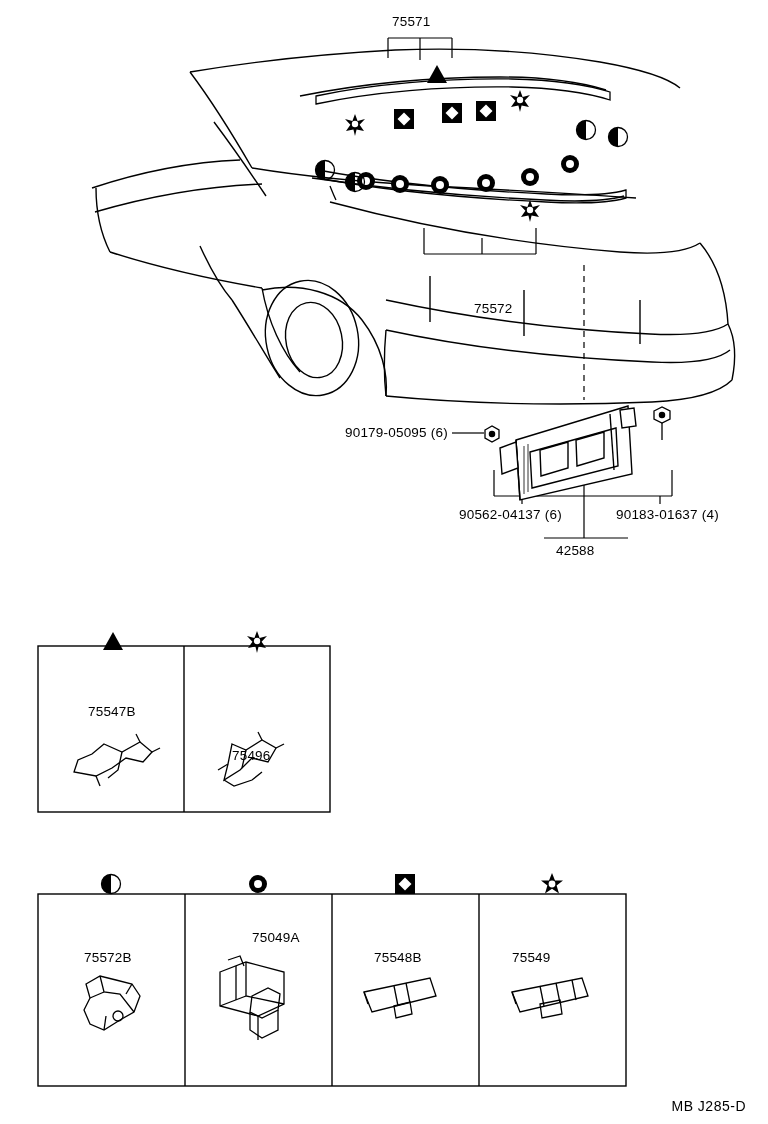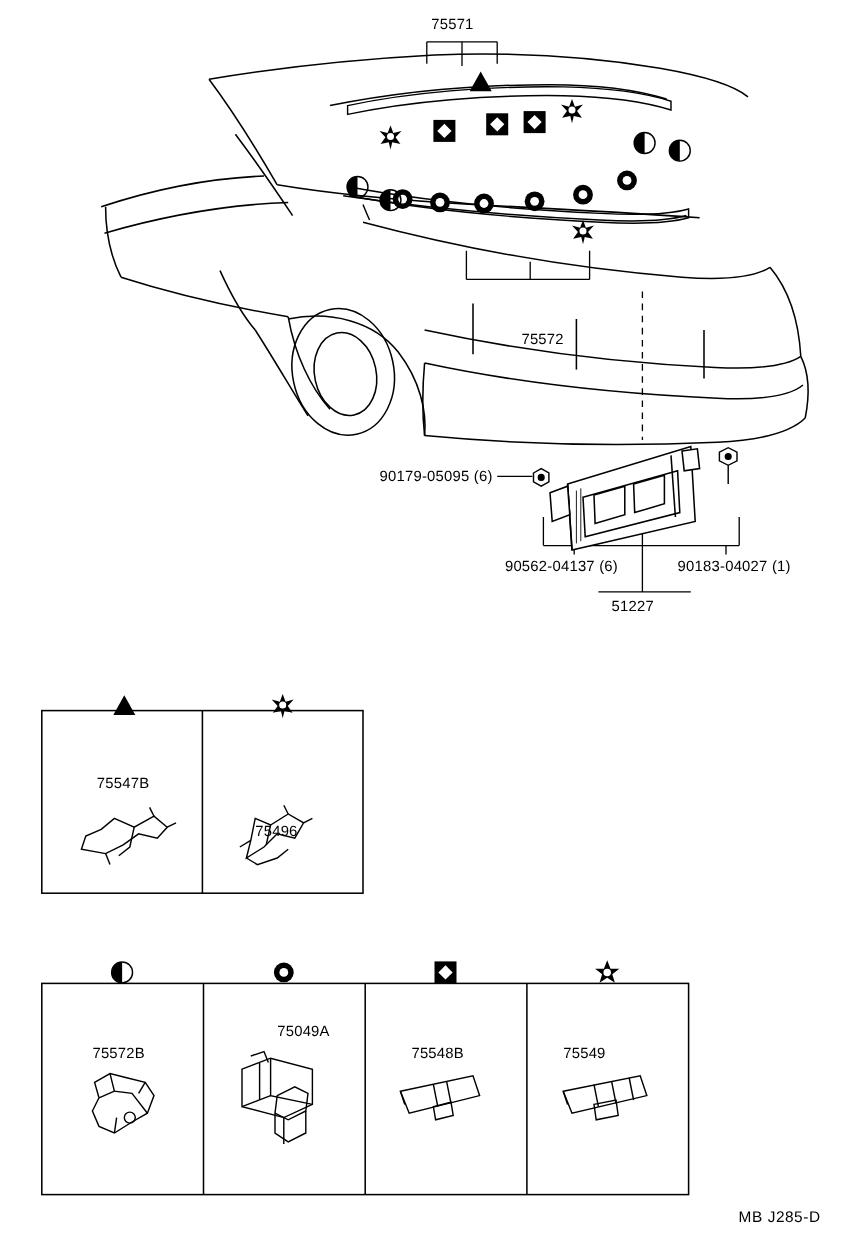--- a/index.html
+++ b/index.html
@@ -323,7 +323,7 @@
   <div class="lbl" style="left:474px; top:257px;margin-top:44px;">75572</div>
   <div class="lbl" style="left:345px; top:425px;">90179-05095 (6)</div>
   <div class="lbl" style="left:459px; top:507px;">90562-04137 (6)</div>
-  <div class="lbl" style="left:616px; top:507px;">90183-04027 (1)</div>
+  <div class="lbl" style="left:616px; top:507px;">90183-01637 (4)</div>
   <div class="lbl" style="left:556px; top:543px;">51227</div>
 
   <div class="lbl" style="left:88px; top:704px;">75547B</div>

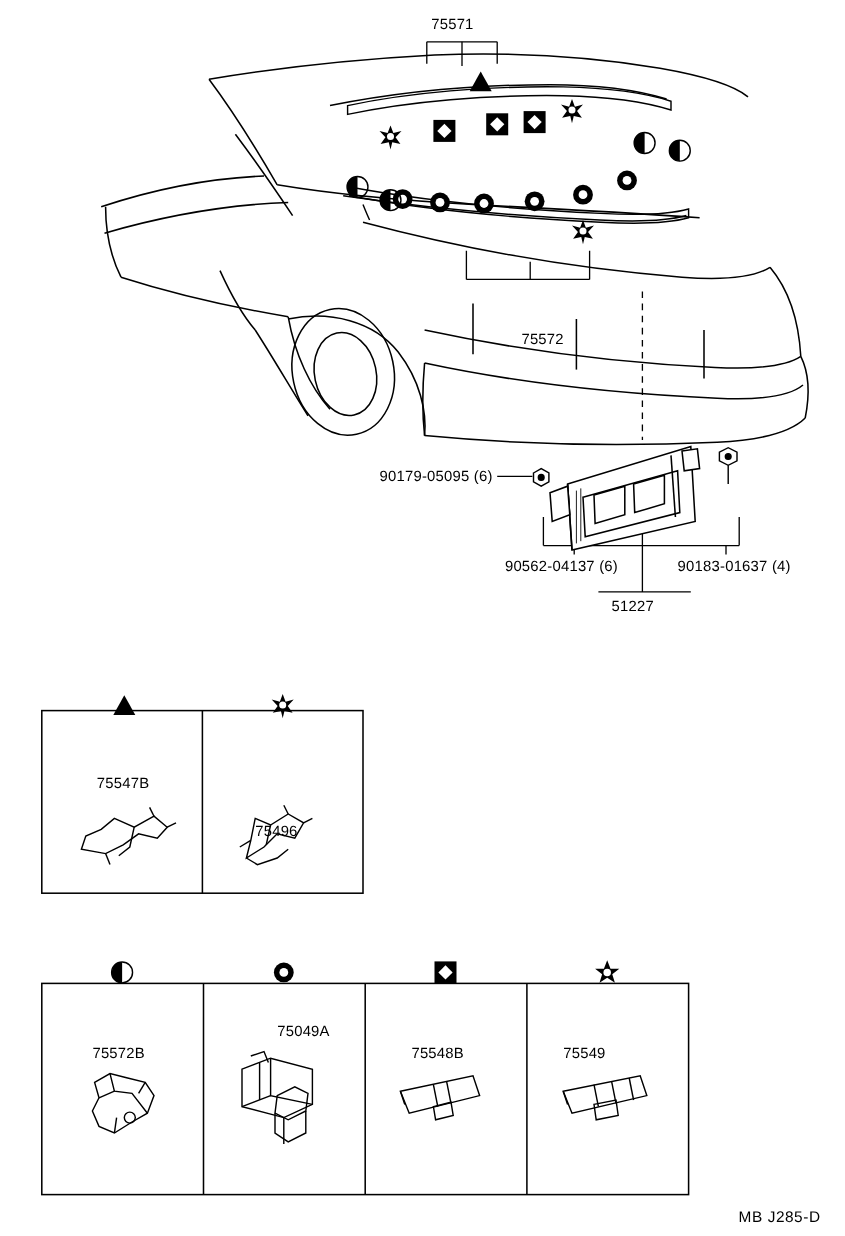--- a/index.html
+++ b/index.html
@@ -324,7 +324,7 @@
   <div class="lbl" style="left:345px; top:425px;">90179-05095 (6)</div>
   <div class="lbl" style="left:459px; top:507px;">90562-04137 (6)</div>
   <div class="lbl" style="left:616px; top:507px;">90183-01637 (4)</div>
-  <div class="lbl" style="left:556px; top:543px;">51227</div>
+  <div class="lbl" style="left:556px; top:543px;">42588</div>
 
   <div class="lbl" style="left:88px; top:704px;">75547B</div>
   <div class="lbl" style="left:232px; top:732px;margin-top:16px;">75496</div>

